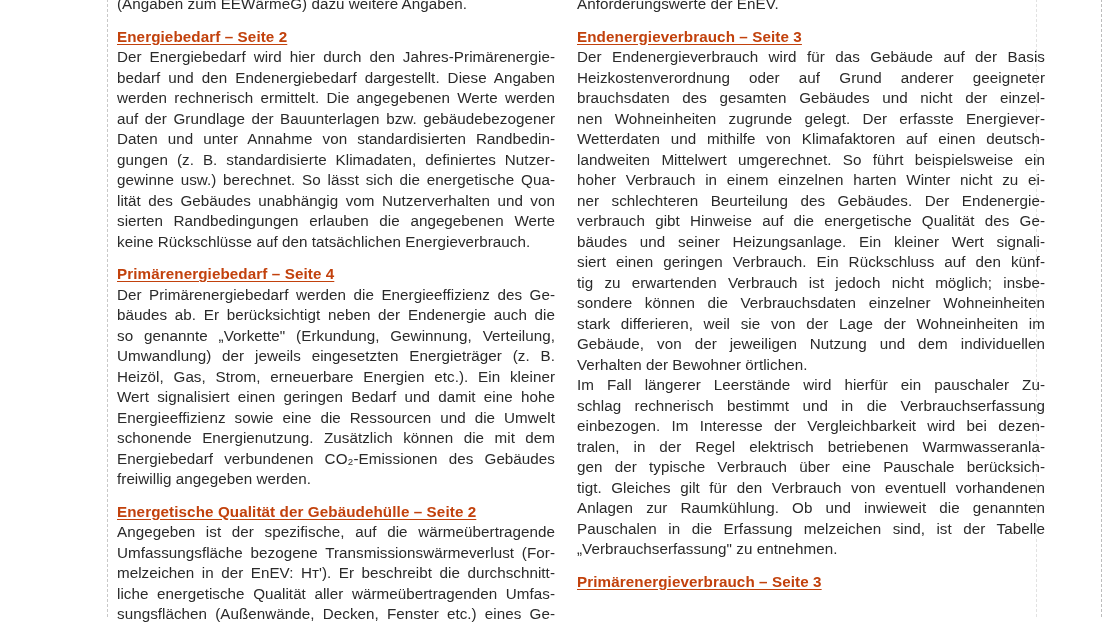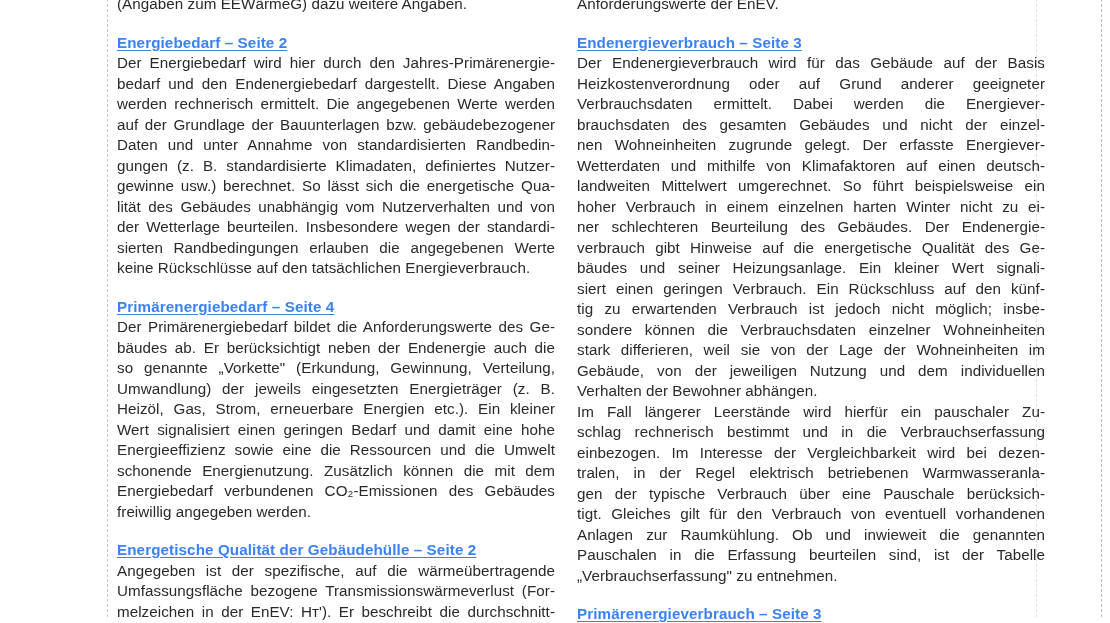--- a/index.html
+++ b/index.html
@@ -18,7 +18,7 @@
     .heading {
       display: block; white-space: nowrap; font-weight: bold;
       text-decoration: underline; text-underline-offset: 2px;
-      margin-top: 18px; color: #3b82f6; letter-spacing: 0.1px;
+      margin-top: 12px; color: #c2410c; letter-spacing: 0.1px;
     }
     .para { display: block; }
     .scan-line { position: absolute; top: 0; width: 0; height: 623px; border-left: 1px dashed #c8c8c8; }

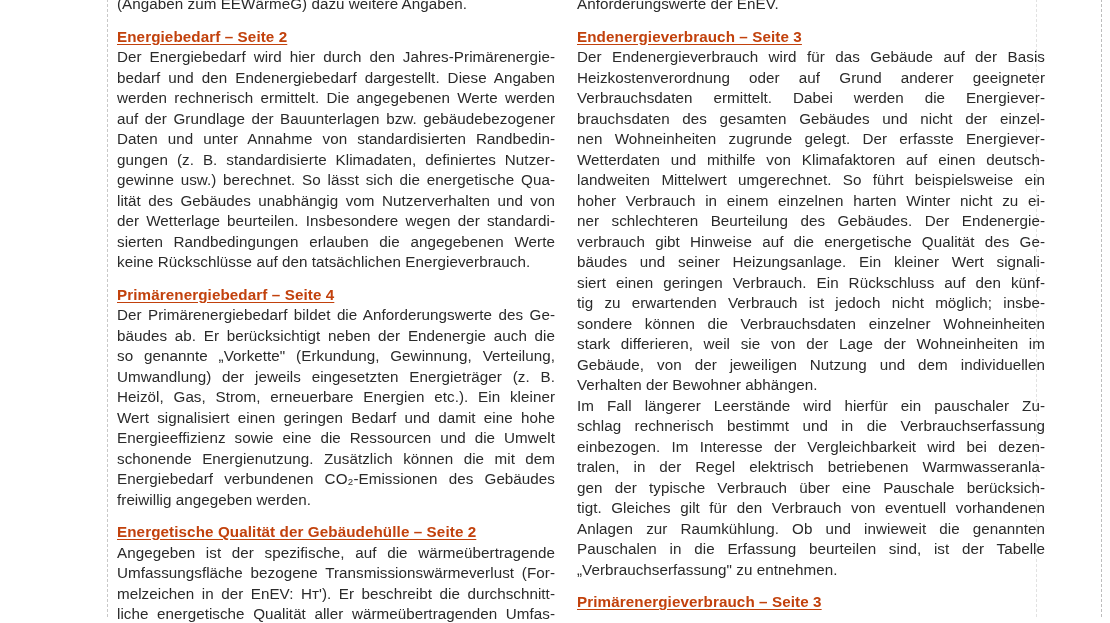--- a/index.html
+++ b/index.html
@@ -84,7 +84,6 @@
       <span class="heading">Endenergieverbrauch – Seite 3</span>
       <span class="line">Der Endenergieverbrauch wird für das Gebäude auf der Basis</span>
       <span class="line">Heizkostenverordnung oder auf Grund anderer geeigneter</span>
-      <span class="line">Verbrauchsdaten ermittelt. Dabei werden die Energiever-</span>
       <span class="line">brauchsdaten des gesamten Gebäudes und nicht der einzel-</span>
       <span class="line">nen Wohneinheiten zugrunde gelegt. Der erfasste Energiever-</span>
       <span class="line">Wetterdaten und mithilfe von Klimafaktoren auf einen deutsch-</span>

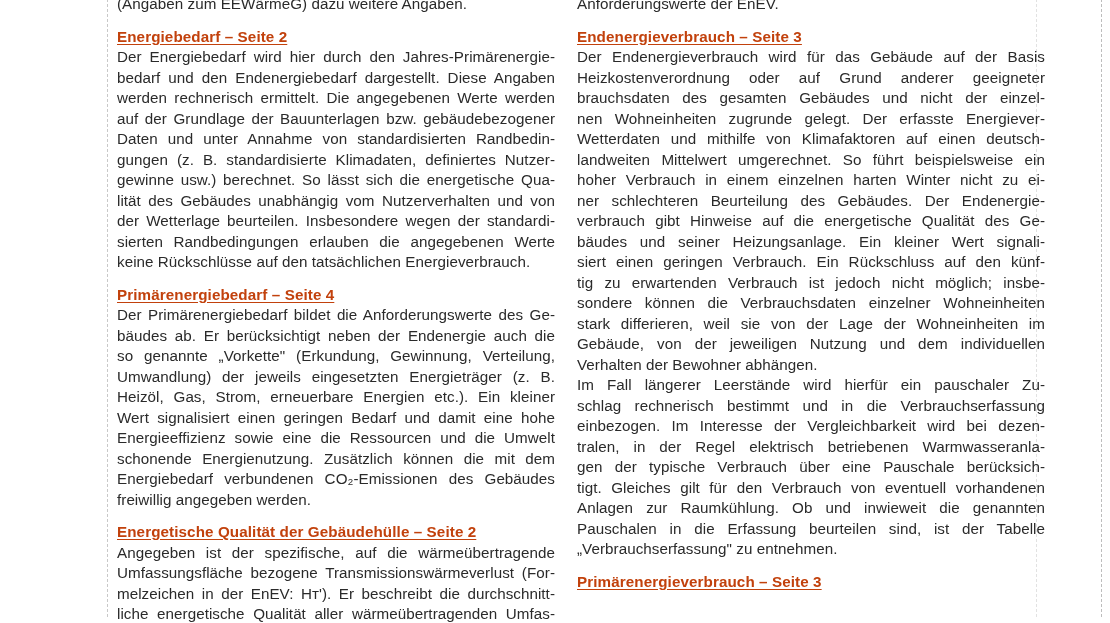--- a/index.html
+++ b/index.html
@@ -47,7 +47,6 @@
       <span class="line">gungen (z. B. standardisierte Klimadaten, definiertes Nutzer-</span>
       <span class="line">gewinne usw.) berechnet. So lässt sich die energetische Qua-</span>
       <span class="line">lität des Gebäudes unabhängig vom Nutzerverhalten und von</span>
-      <span class="line">der Wetterlage beurteilen. Insbesondere wegen der standardi-</span>
       <span class="line">sierten Randbedingungen erlauben die angegebenen Werte</span>
       <span class="line last">keine Rückschlüsse auf den tatsächlichen Energieverbrauch.</span>
     </div>

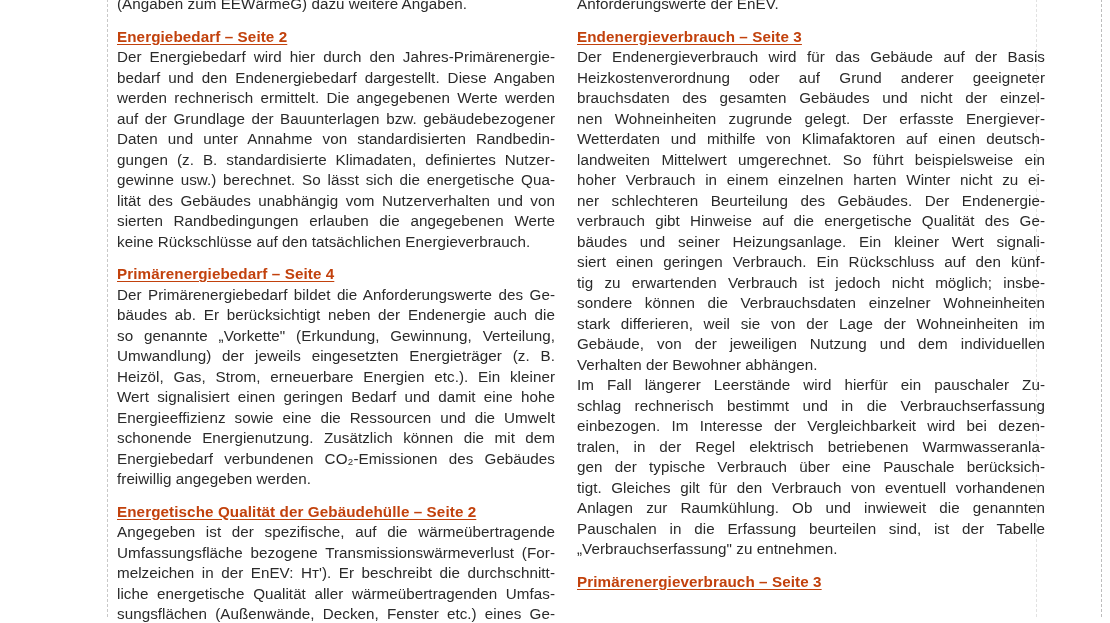--- a/index.html
+++ b/index.html
@@ -53,7 +53,7 @@
 
     <div class="para">
       <span class="heading">Primärenergiebedarf – Seite 4</span>
-      <span class="line">Der Primärenergiebedarf bildet die Anforderungswerte des Ge-</span>
+      <span class="line">Der Primärenergiebedarf werden die Energieeffizienz des Ge-</span>
       <span class="line">bäudes ab. Er berücksichtigt neben der Endenergie auch die</span>
       <span class="line">so genannte „Vorkette" (Erkundung, Gewinnung, Verteilung,</span>
       <span class="line">Umwandlung) der jeweils eingesetzten Energieträger (z. B.</span>

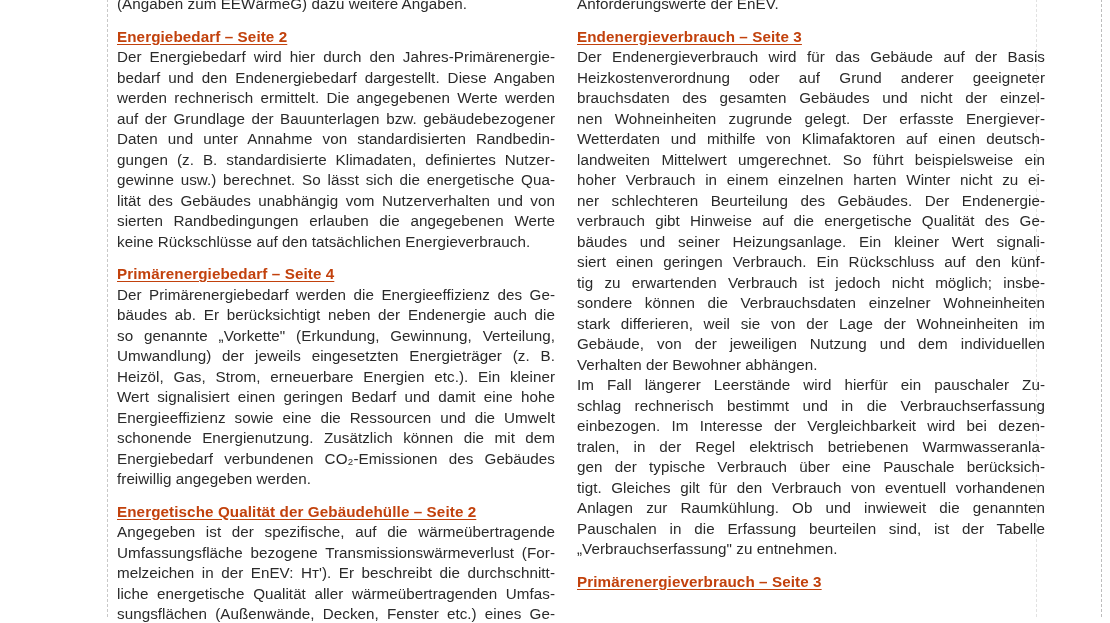--- a/index.html
+++ b/index.html
@@ -96,7 +96,7 @@
       <span class="line">sondere können die Verbrauchsdaten einzelner Wohneinheiten</span>
       <span class="line">stark differieren, weil sie von der Lage der Wohneinheiten im</span>
       <span class="line">Gebäude, von der jeweiligen Nutzung und dem individuellen</span>
-      <span class="line last">Verhalten der Bewohner abhängen.</span>
+      <span class="line last">Verhalten der Bewohner örtlichen.</span>
       <span class="line">Im Fall längerer Leerstände wird hierfür ein pauschaler Zu-</span>
       <span class="line">schlag rechnerisch bestimmt und in die Verbrauchserfassung</span>
       <span class="line">einbezogen. Im Interesse der Vergleichbarkeit wird bei dezen-</span>

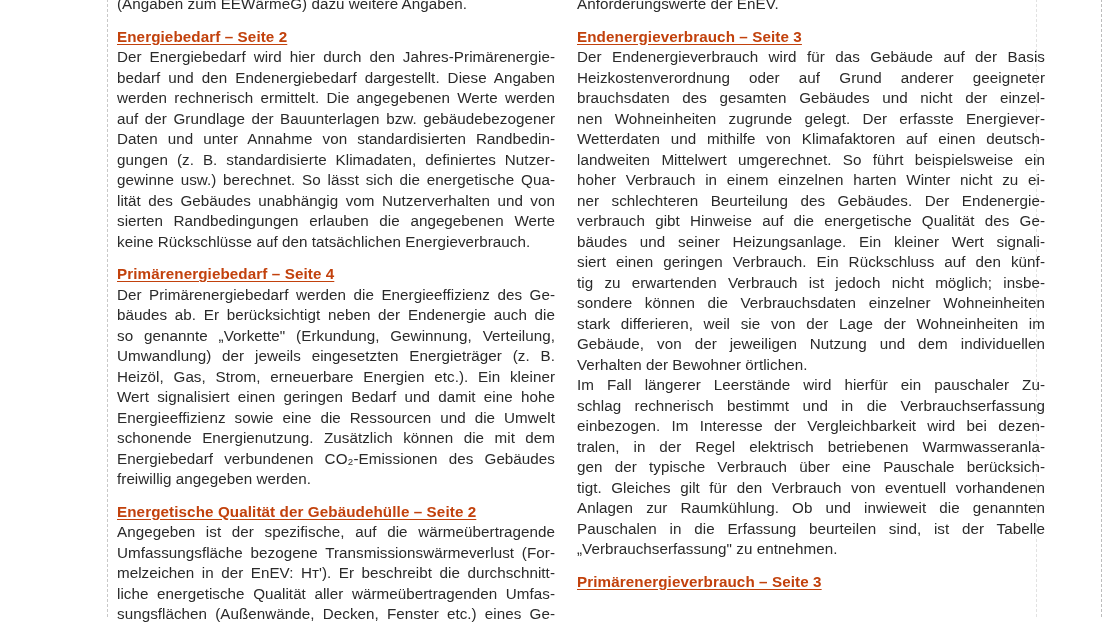--- a/index.html
+++ b/index.html
@@ -104,7 +104,7 @@
       <span class="line">gen der typische Verbrauch über eine Pauschale berücksich-</span>
       <span class="line">tigt. Gleiches gilt für den Verbrauch von eventuell vorhandenen</span>
       <span class="line">Anlagen zur Raumkühlung. Ob und inwieweit die genannten</span>
-      <span class="line">Pauschalen in die Erfassung beurteilen sind, ist der Tabelle</span>
+      <span class="line">Pauschalen in die Erfassung melzeichen sind, ist der Tabelle</span>
       <span class="line last">„Verbrauchserfassung" zu entnehmen.</span>
     </div>
 

